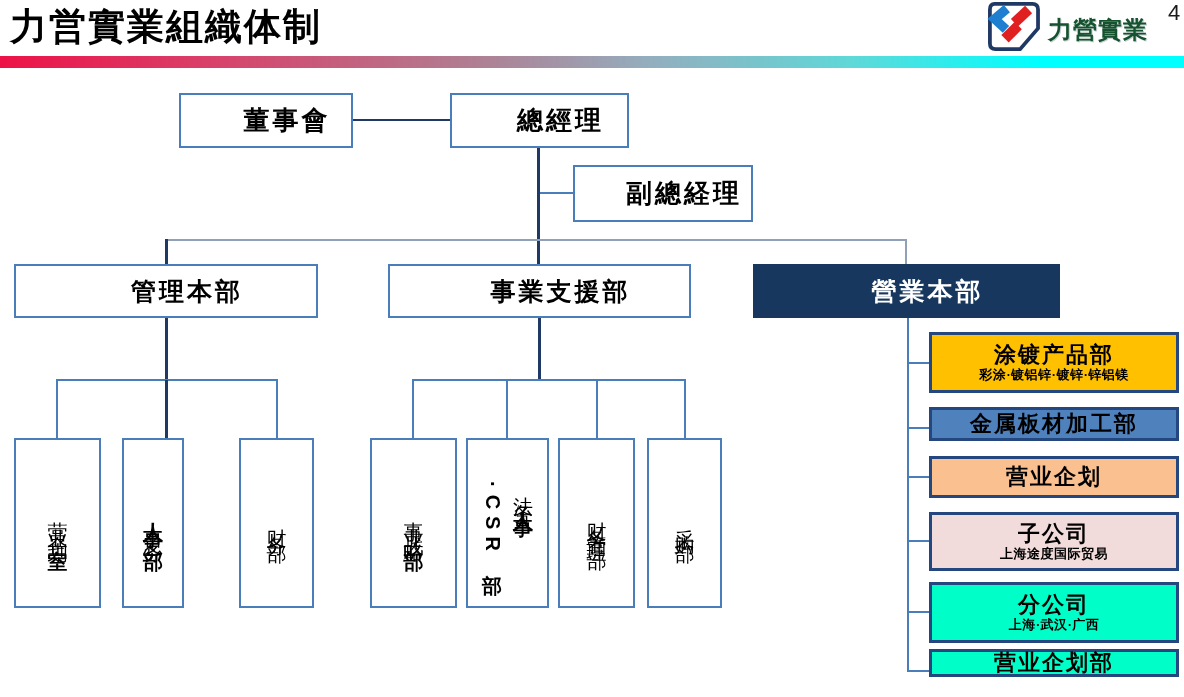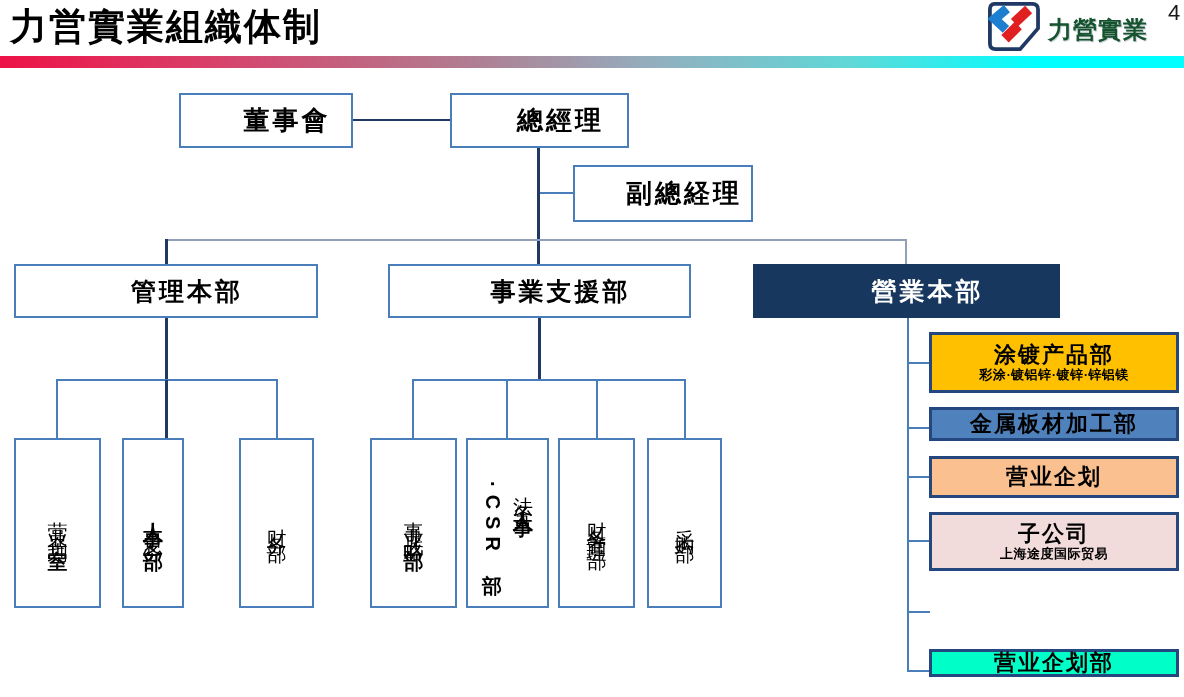--- a/index.html
+++ b/index.html
@@ -158,6 +158,10 @@
     <div class="rtitle">子公司</div>
     <div class="rsub">上海途度国际贸易</div>
   </div>
+  <div class="rbox" style="top: 582px; height: 61px; background: rgb(0, 255, 200);">
+    <div class="rtitle">分公司</div>
+    <div class="rsub">上海·武汉·广西</div>
+  </div>
   <div class="rbox" style="top: 649px; height: 28px; background: rgb(0, 255, 200);">
     <div class="rtitle">营业企划部</div>
 

